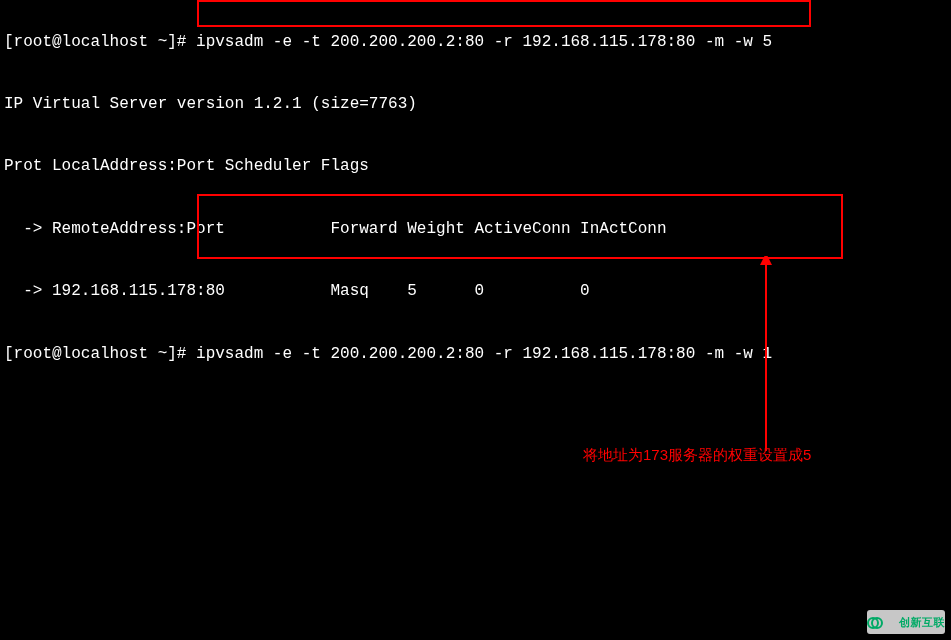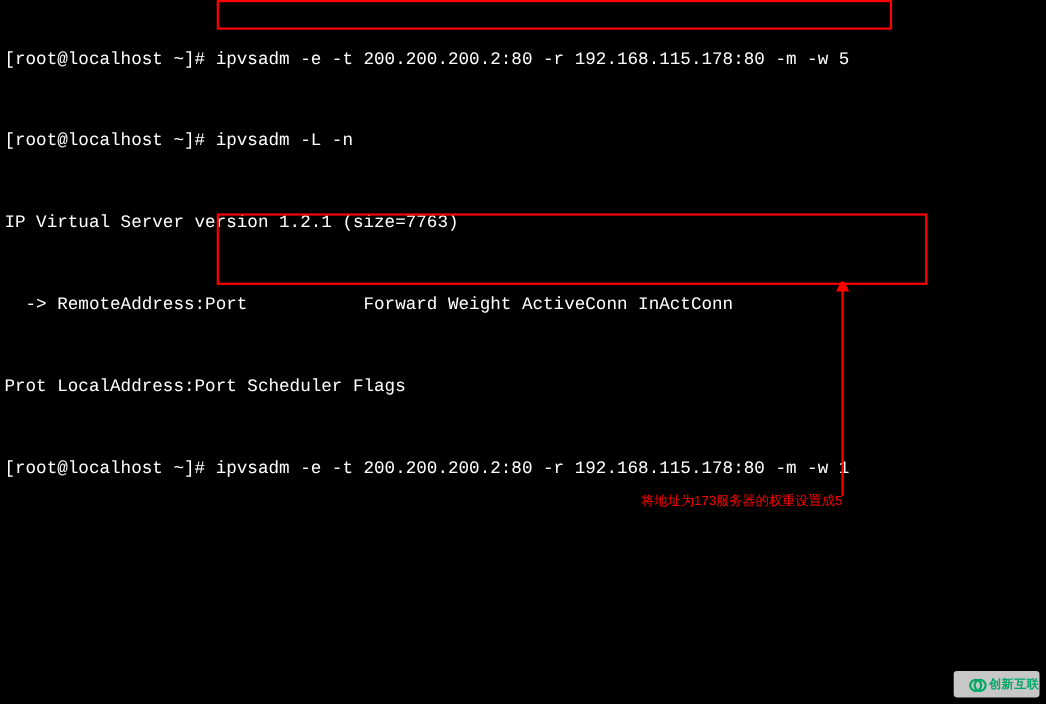--- a/index.html
+++ b/index.html
@@ -21,7 +21,7 @@
     position: relative;
     top: -10px;
   }
-  .line { display: block; margin-top: 12px; }
+  .line { display: block; }
   .box {
     position: absolute;
     border: 2px solid #ff0000;

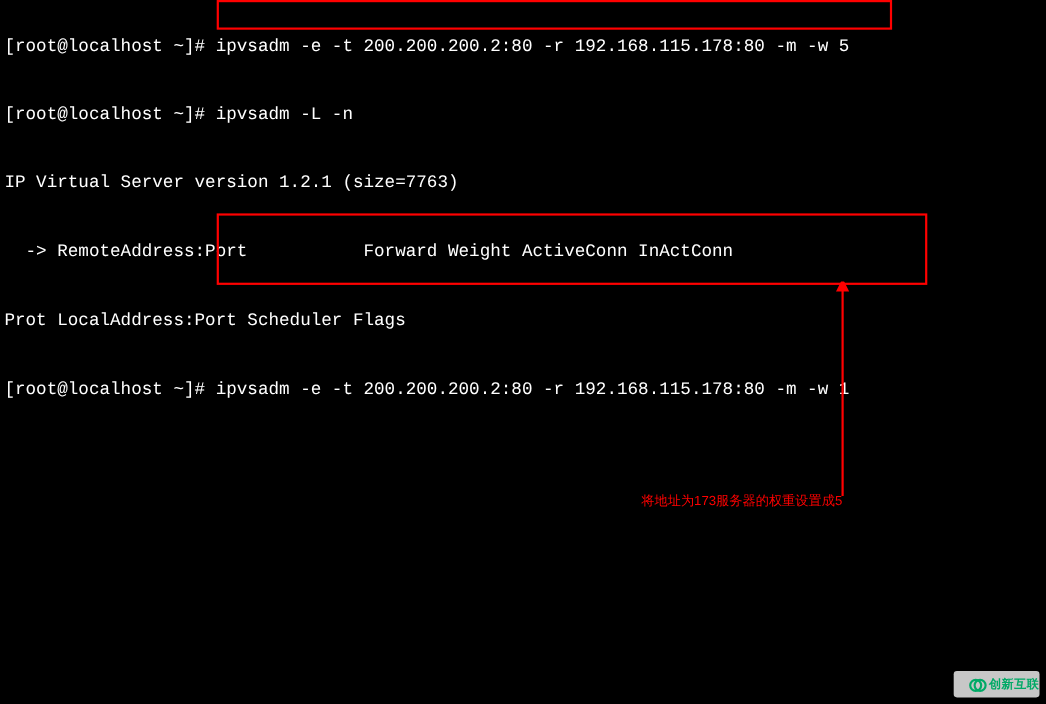--- a/index.html
+++ b/index.html
@@ -79,7 +79,6 @@
 
 <div class="terminal">
   <span class="line">[root@localhost ~]# ipvsadm -e -t 200.200.200.2:80 -r 192.168.115.178:80 -m -w 5</span>
-  <span class="line">[root@localhost ~]# ipvsadm -L -n</span>
   <span class="line">IP Virtual Server version 1.2.1 (size=7763)</span>
   <span class="line">  -&gt; RemoteAddress:Port           Forward Weight ActiveConn InActConn</span>
   <span class="line">Prot LocalAddress:Port Scheduler Flags</span>

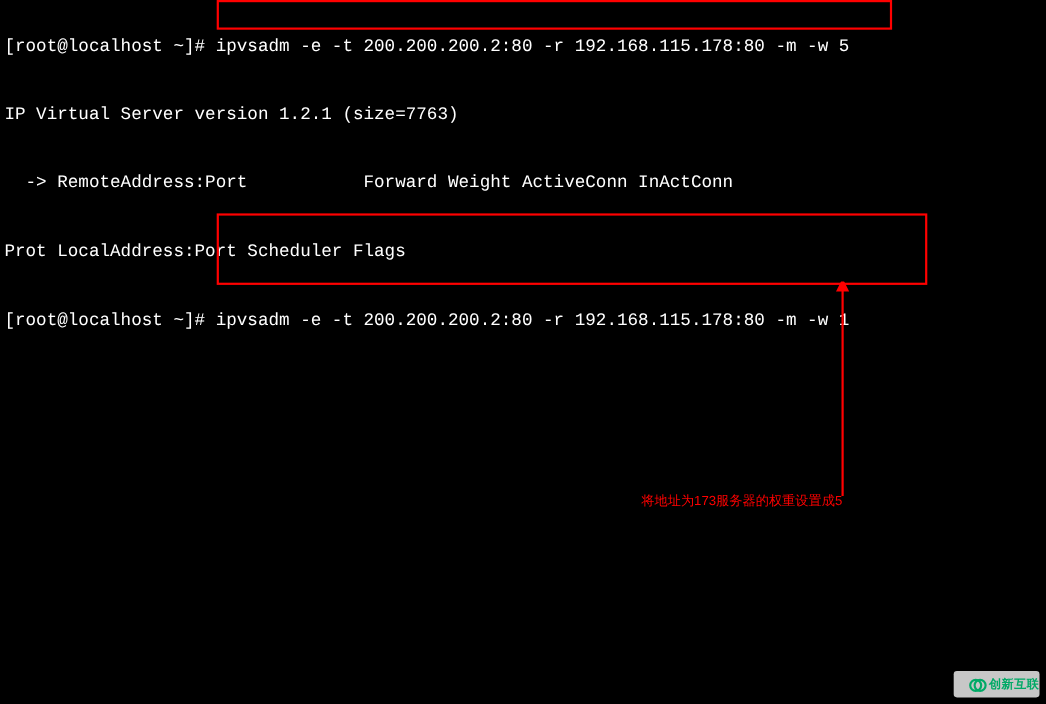--- a/index.html
+++ b/index.html
@@ -80,8 +80,8 @@
 <div class="terminal">
   <span class="line">[root@localhost ~]# ipvsadm -e -t 200.200.200.2:80 -r 192.168.115.178:80 -m -w 5</span>
   <span class="line">IP Virtual Server version 1.2.1 (size=7763)</span>
+  <span class="line">Prot LocalAddress:Port Scheduler Flags</span>
   <span class="line">  -&gt; RemoteAddress:Port           Forward Weight ActiveConn InActConn</span>
-  <span class="line">Prot LocalAddress:Port Scheduler Flags</span>
   <span class="line">[root@localhost ~]# ipvsadm -e -t 200.200.200.2:80 -r 192.168.115.178:80 -m -w 1</span>
   
   

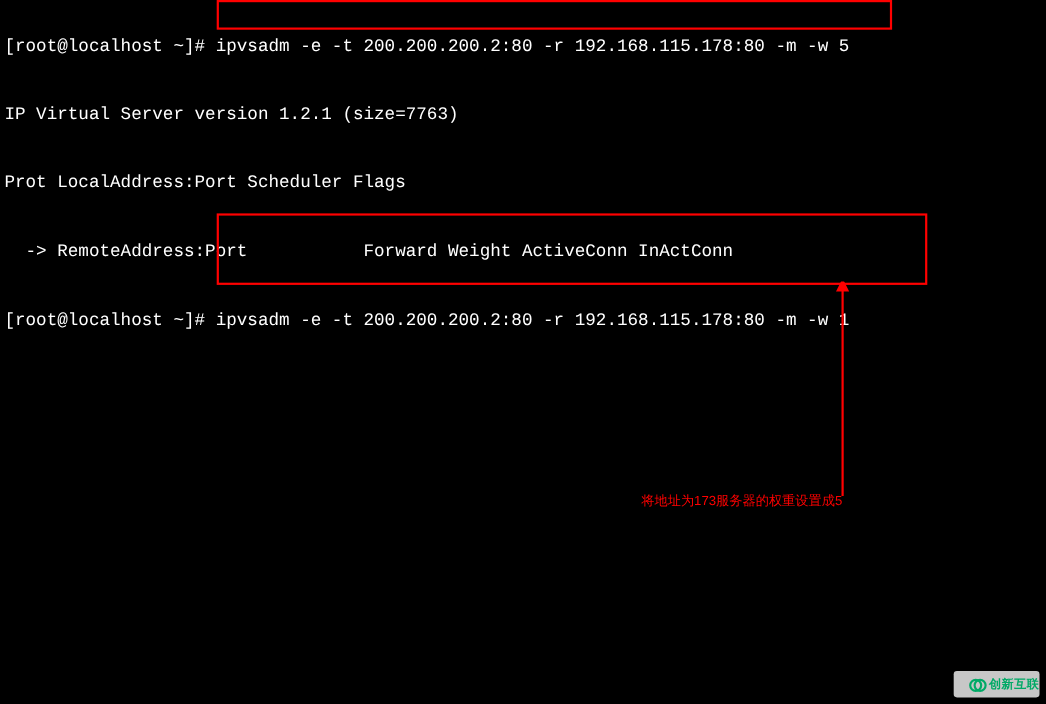--- a/index.html
+++ b/index.html
@@ -82,6 +82,7 @@
   <span class="line">IP Virtual Server version 1.2.1 (size=7763)</span>
   <span class="line">Prot LocalAddress:Port Scheduler Flags</span>
   <span class="line">  -&gt; RemoteAddress:Port           Forward Weight ActiveConn InActConn</span>
+  <span class="line">  -&gt; 192.168.115.178:80           Masq    5      0          0</span>
   <span class="line">[root@localhost ~]# ipvsadm -e -t 200.200.200.2:80 -r 192.168.115.178:80 -m -w 1</span>
   
   

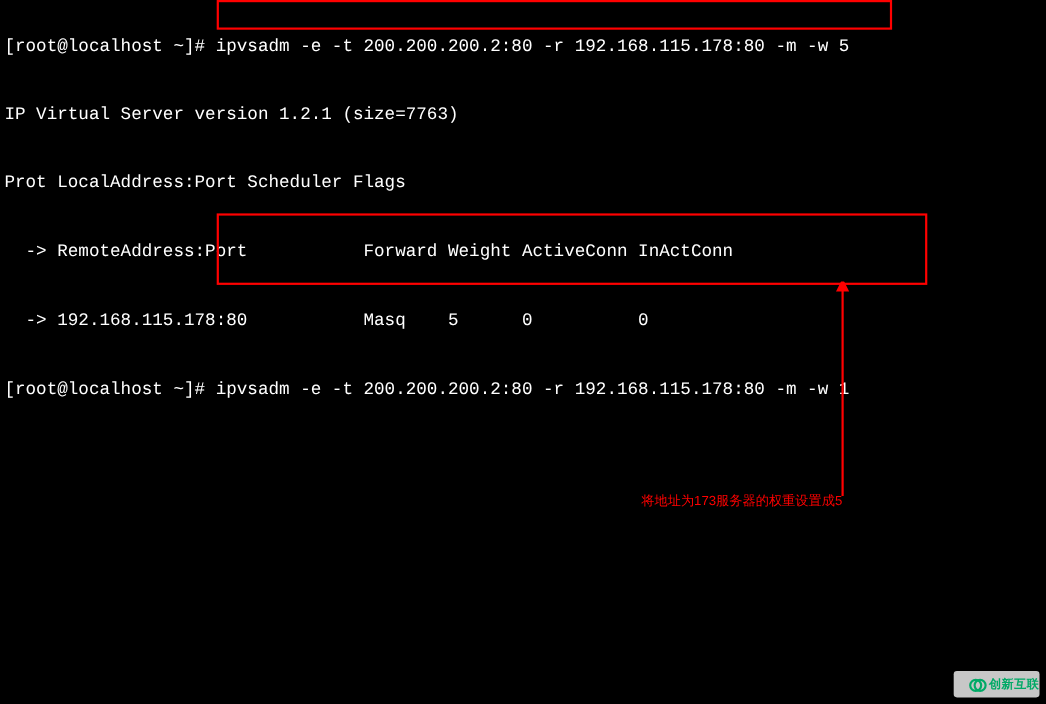--- a/index.html
+++ b/index.html
@@ -32,7 +32,7 @@
     position: absolute;
     color: #ff0000;
     font-family: sans-serif;
-    font-size: 12px;
+    font-size: 15px;
     white-space: nowrap;
   }
   .arrow-svg {

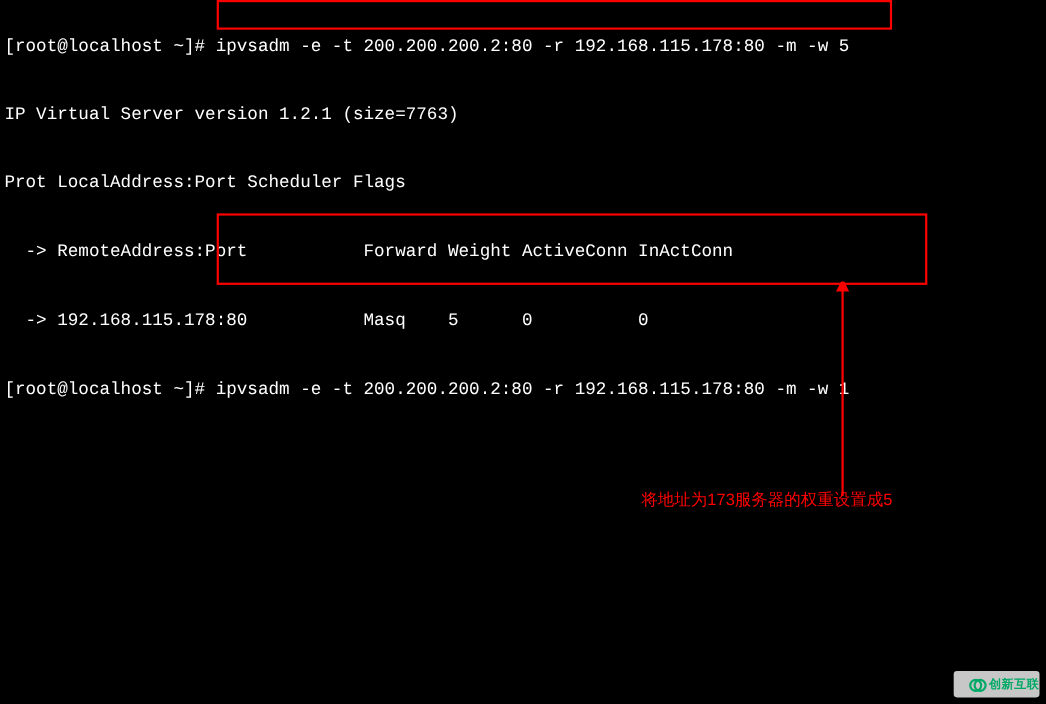--- a/index.html
+++ b/index.html
@@ -49,7 +49,7 @@
     border-radius: 3px;
     display: flex;
     align-items: center;
-    justify-content: flex-end;
+    justify-content: space-between;
     font-family: sans-serif;
     font-size: 11px;
     color: #0a6;

